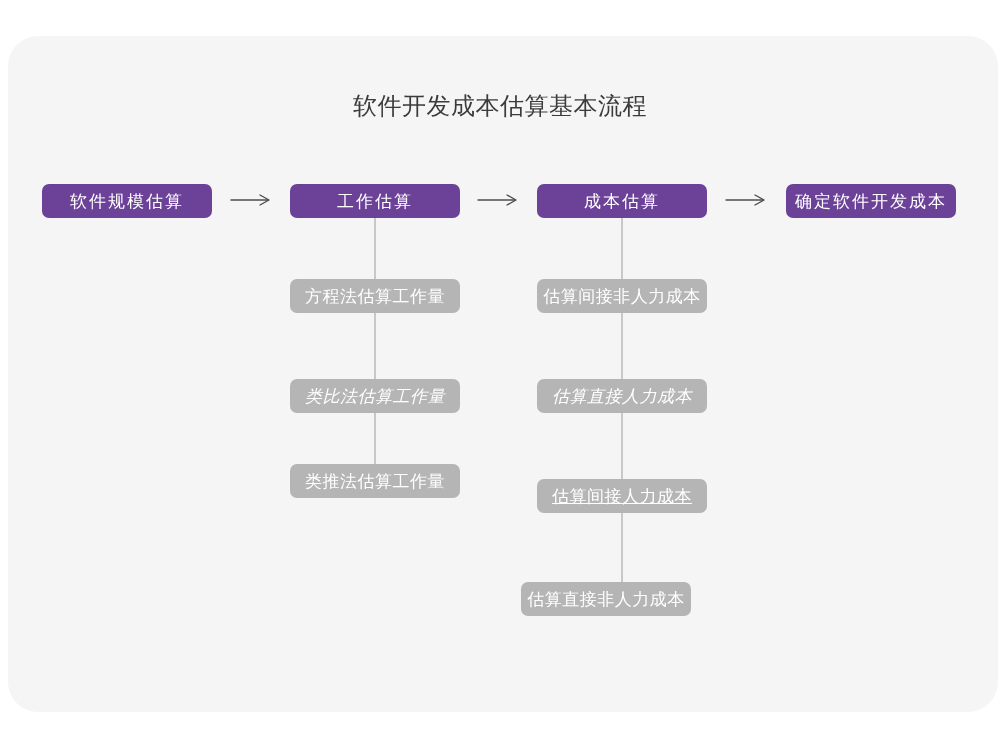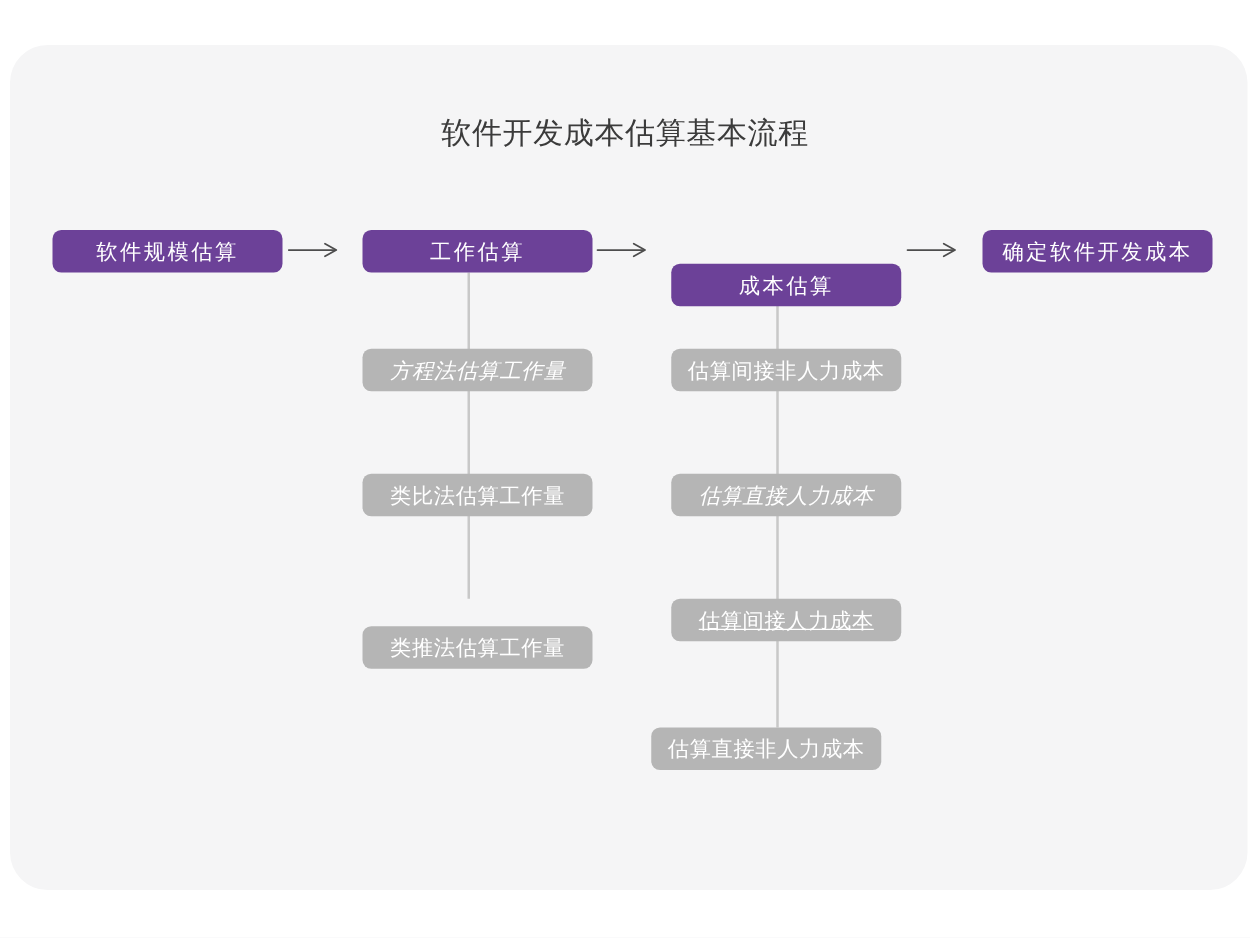--- a/index.html
+++ b/index.html
@@ -32,7 +32,7 @@
   }
   .node {
     position: absolute;
-    width: 184px; height: 34px;
+    width: 170px; height: 34px;
     border-radius: 7px;
     display: flex;
     align-items: center;

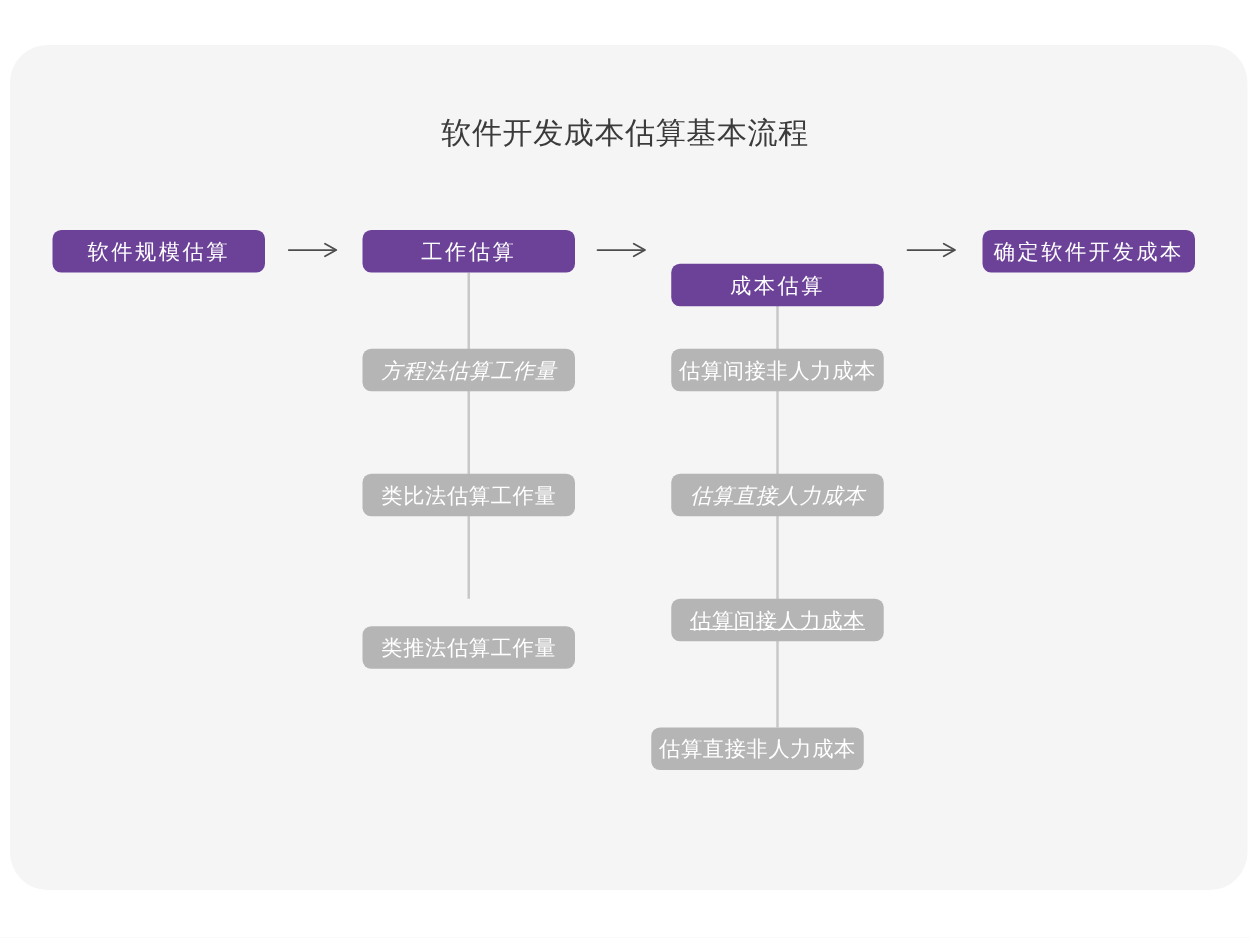--- a/index.html
+++ b/index.html
@@ -92,7 +92,7 @@
 
 <div class="node primary" style="left:42px;  top:184px;">软件规模估算</div>
 <div class="node primary" style="left:290px; top:184px;">工作估算</div>
-<div class="node primary" style="left:537px; top:184px;margin-top:27px;">成本估算</div>
+<div class="node primary" style="left:537px; top:184px;">成本估算</div>
 <div class="node primary" style="left:786px; top:184px;">确定软件开发成本</div>
 
 <div class="node sub" style="left:290px; top:279px;font-style:italic;">方程法估算工作量</div>

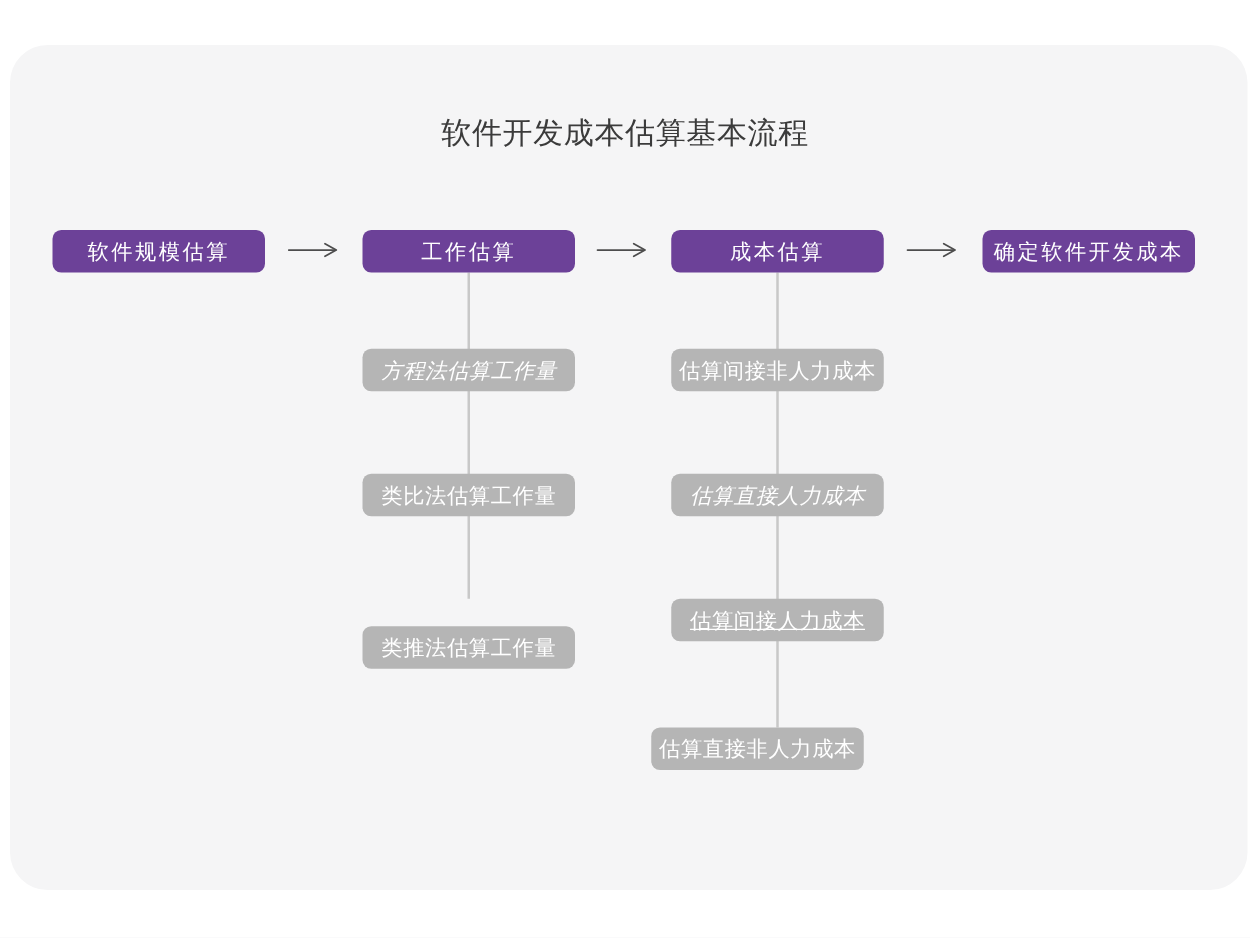--- a/index.html
+++ b/index.html
@@ -95,7 +95,7 @@
 <div class="node primary" style="left:537px; top:184px;">成本估算</div>
 <div class="node primary" style="left:786px; top:184px;">确定软件开发成本</div>
 
-<div class="node sub" style="left:290px; top:279px;font-style:italic;">方程法估算工作量</div>
+<div class="node sub" style="left:290px; top:279px;">方程法估算工作量</div>
 <div class="node sub" style="left:290px; top:379px;">类比法估算工作量</div>
 <div class="node sub" style="left:290px; top:501px;">类推法估算工作量</div>
 

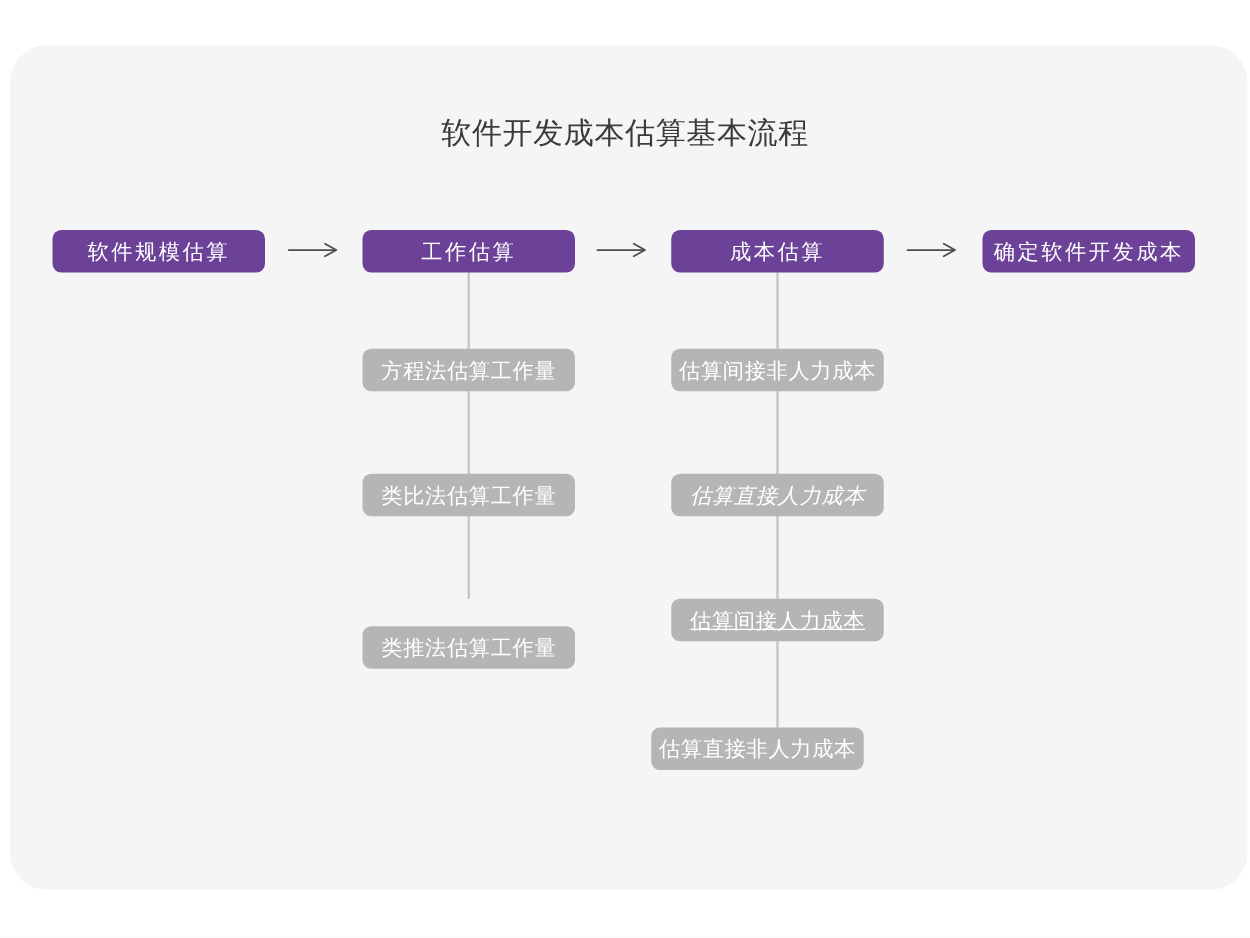--- a/index.html
+++ b/index.html
@@ -96,7 +96,7 @@
 <div class="node primary" style="left:786px; top:184px;">确定软件开发成本</div>
 
 <div class="node sub" style="left:290px; top:279px;">方程法估算工作量</div>
-<div class="node sub" style="left:290px; top:379px;">类比法估算工作量</div>
+<div class="node sub" style="left:290px; top:379px;font-style:italic;">类比法估算工作量</div>
 <div class="node sub" style="left:290px; top:501px;">类推法估算工作量</div>
 
 <div class="node sub" style="left:537px; top:279px;">估算间接非人力成本</div>

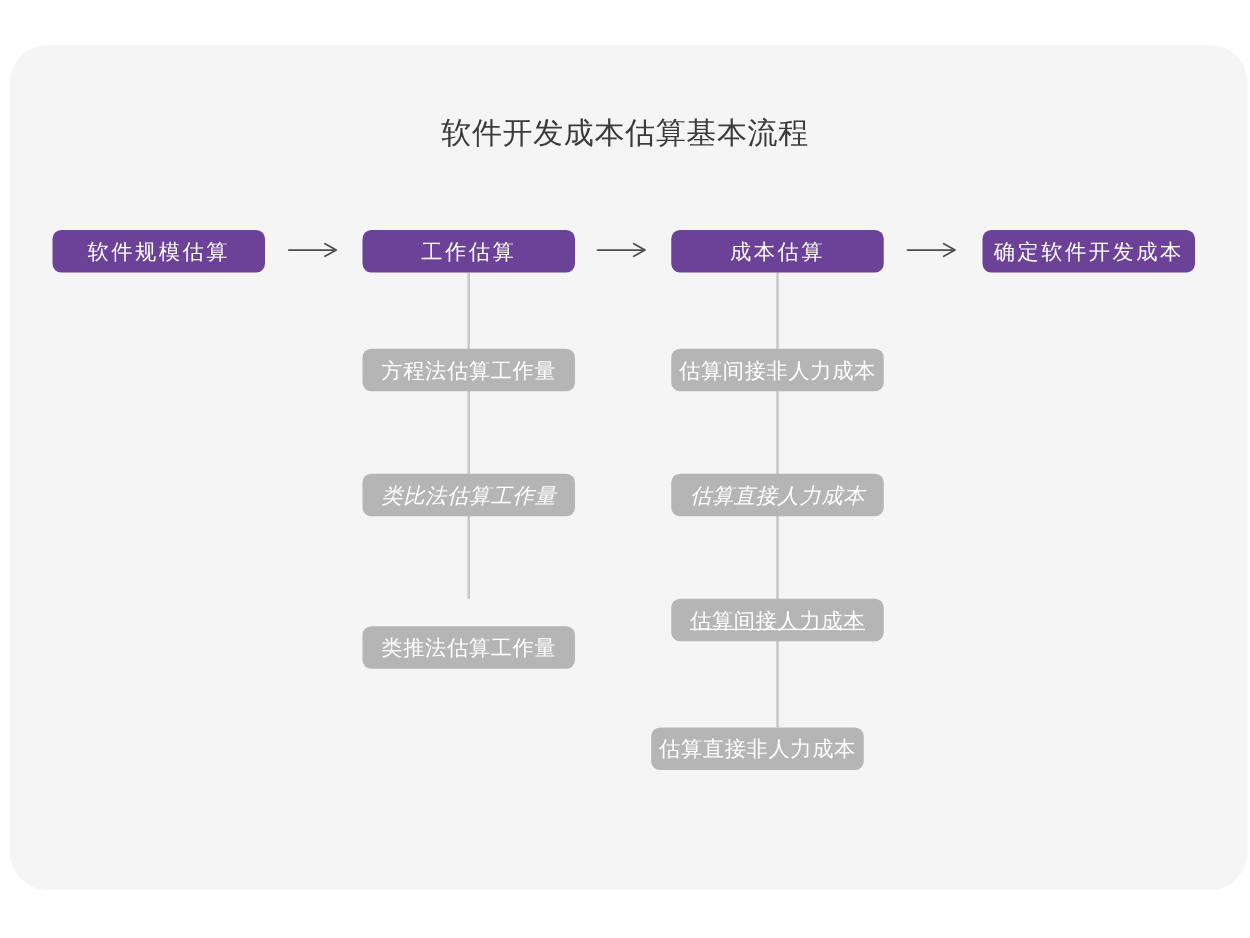--- a/index.html
+++ b/index.html
@@ -97,7 +97,7 @@
 
 <div class="node sub" style="left:290px; top:279px;">方程法估算工作量</div>
 <div class="node sub" style="left:290px; top:379px;font-style:italic;">类比法估算工作量</div>
-<div class="node sub" style="left:290px; top:501px;">类推法估算工作量</div>
+<div class="node sub" style="left:290px; top:464px;">类推法估算工作量</div>
 
 <div class="node sub" style="left:537px; top:279px;">估算间接非人力成本</div>
 <div class="node sub" style="left:537px; top:379px;font-style:italic;">估算直接人力成本</div>

